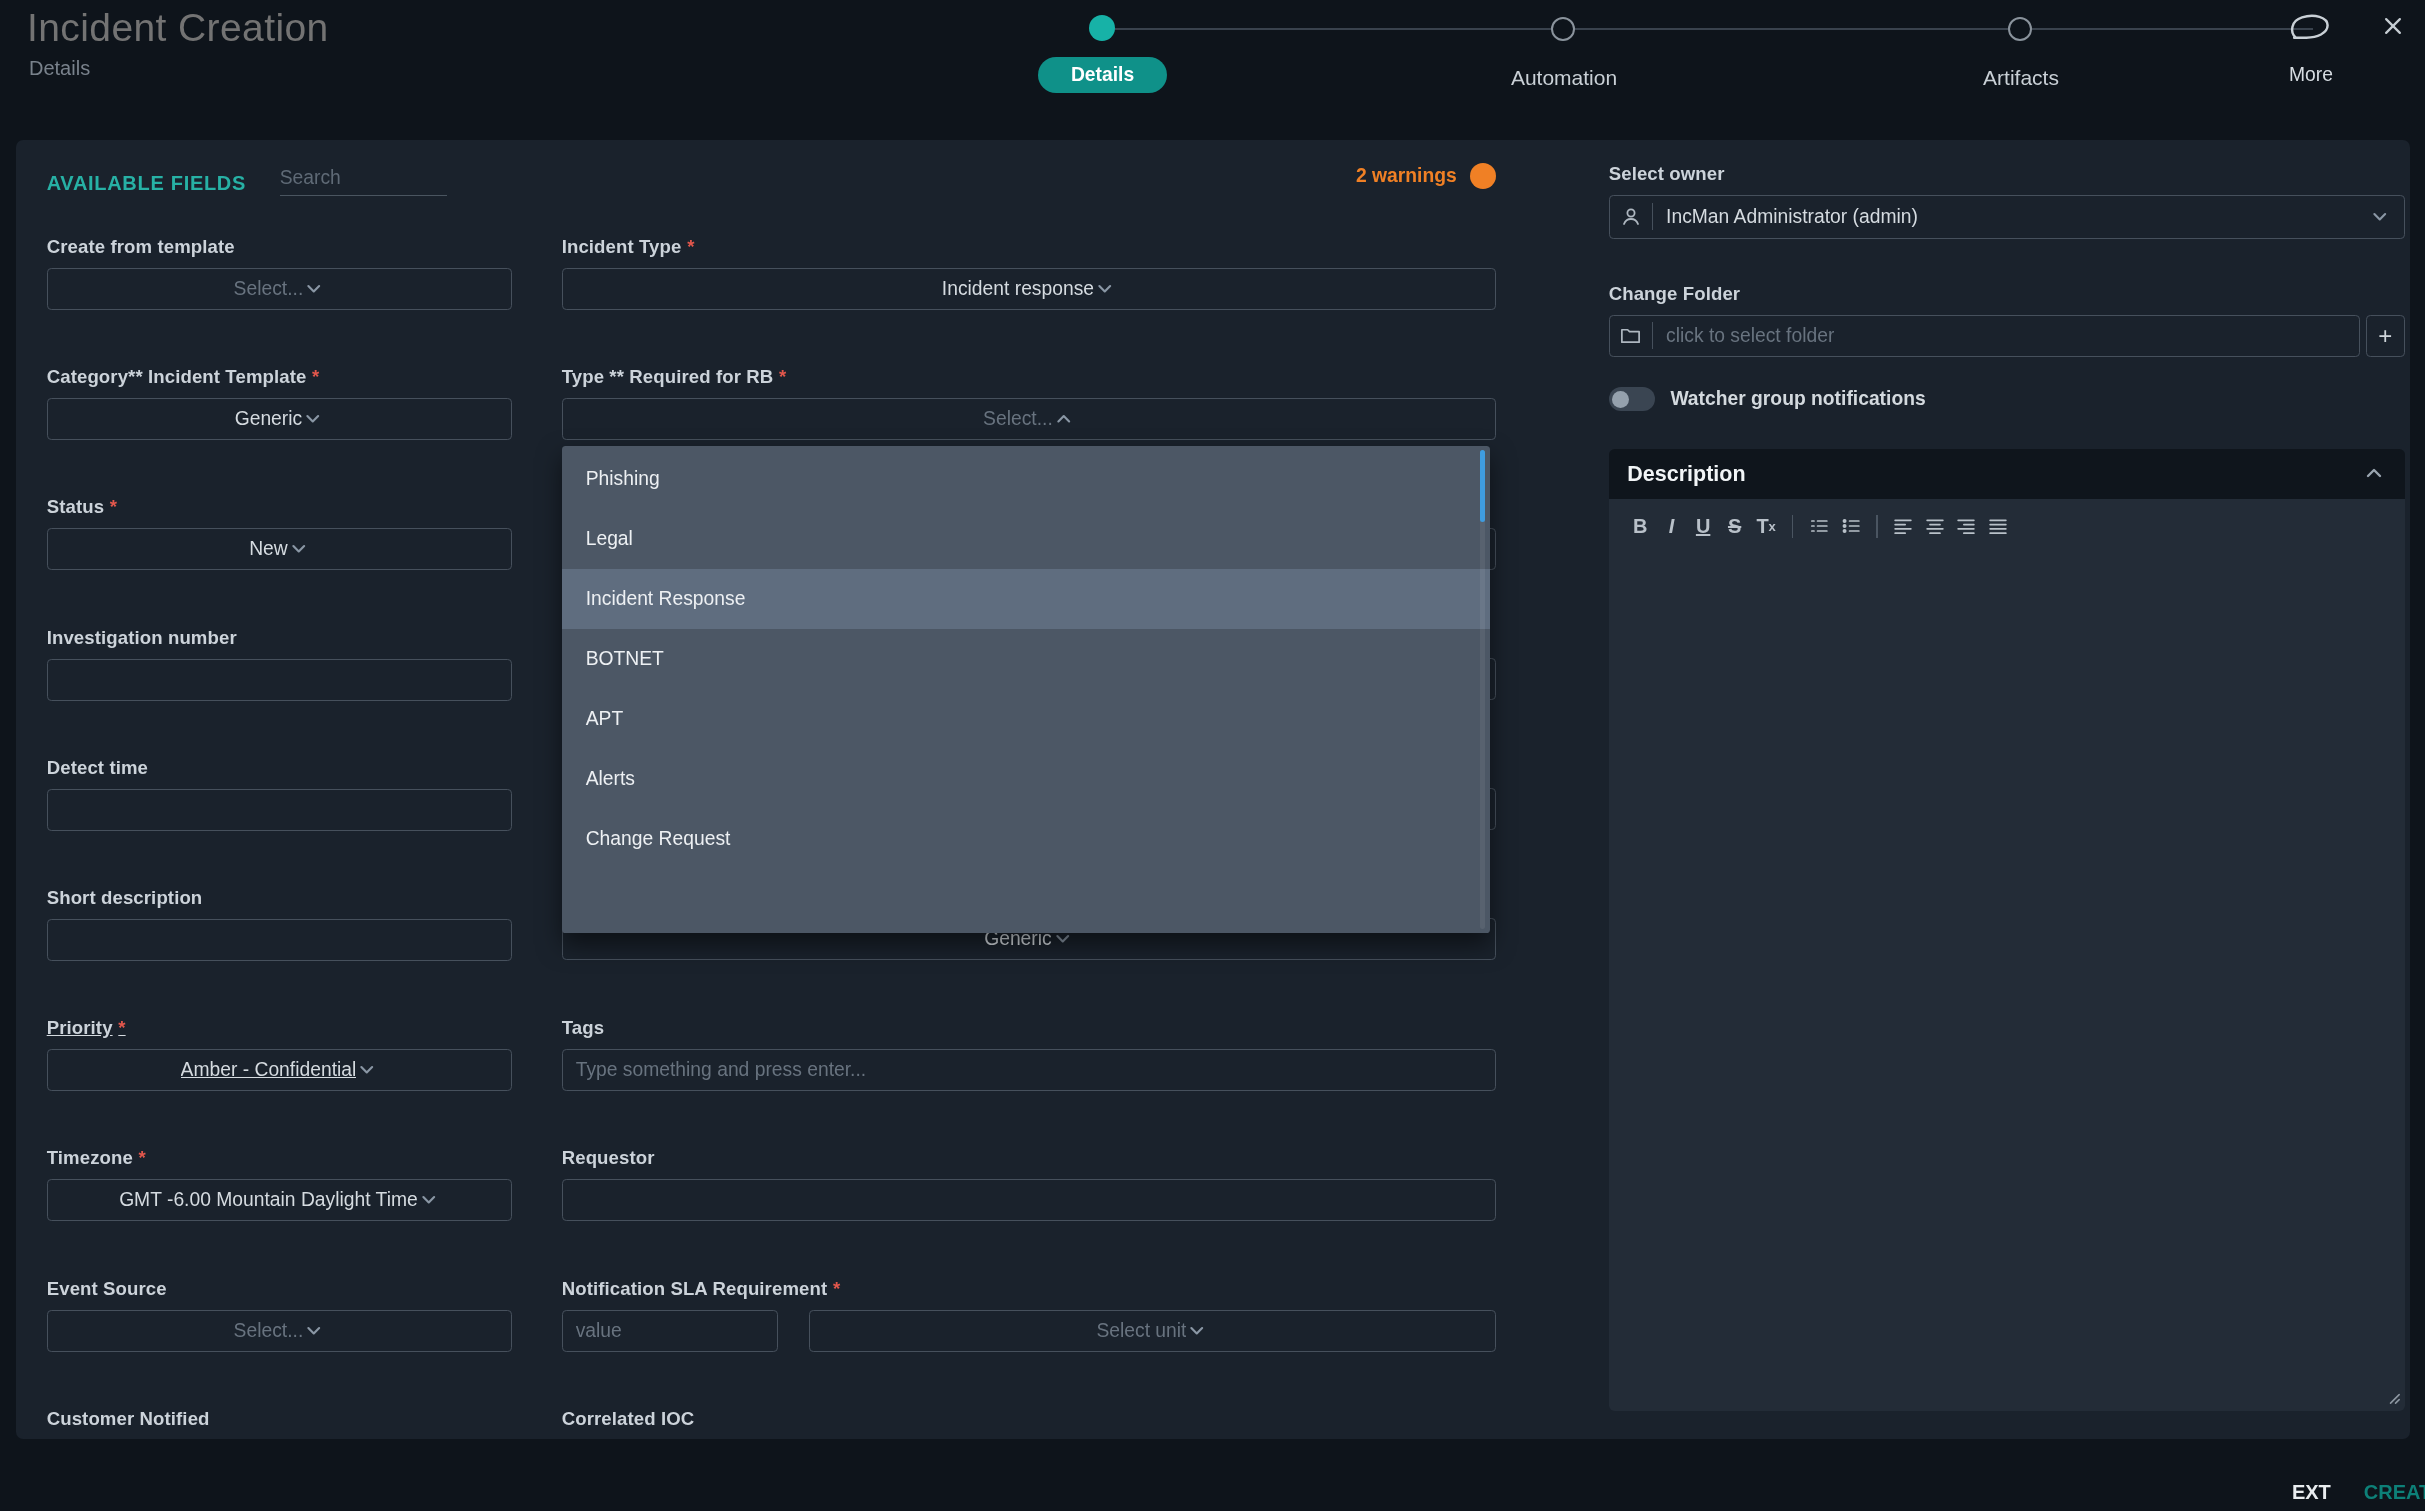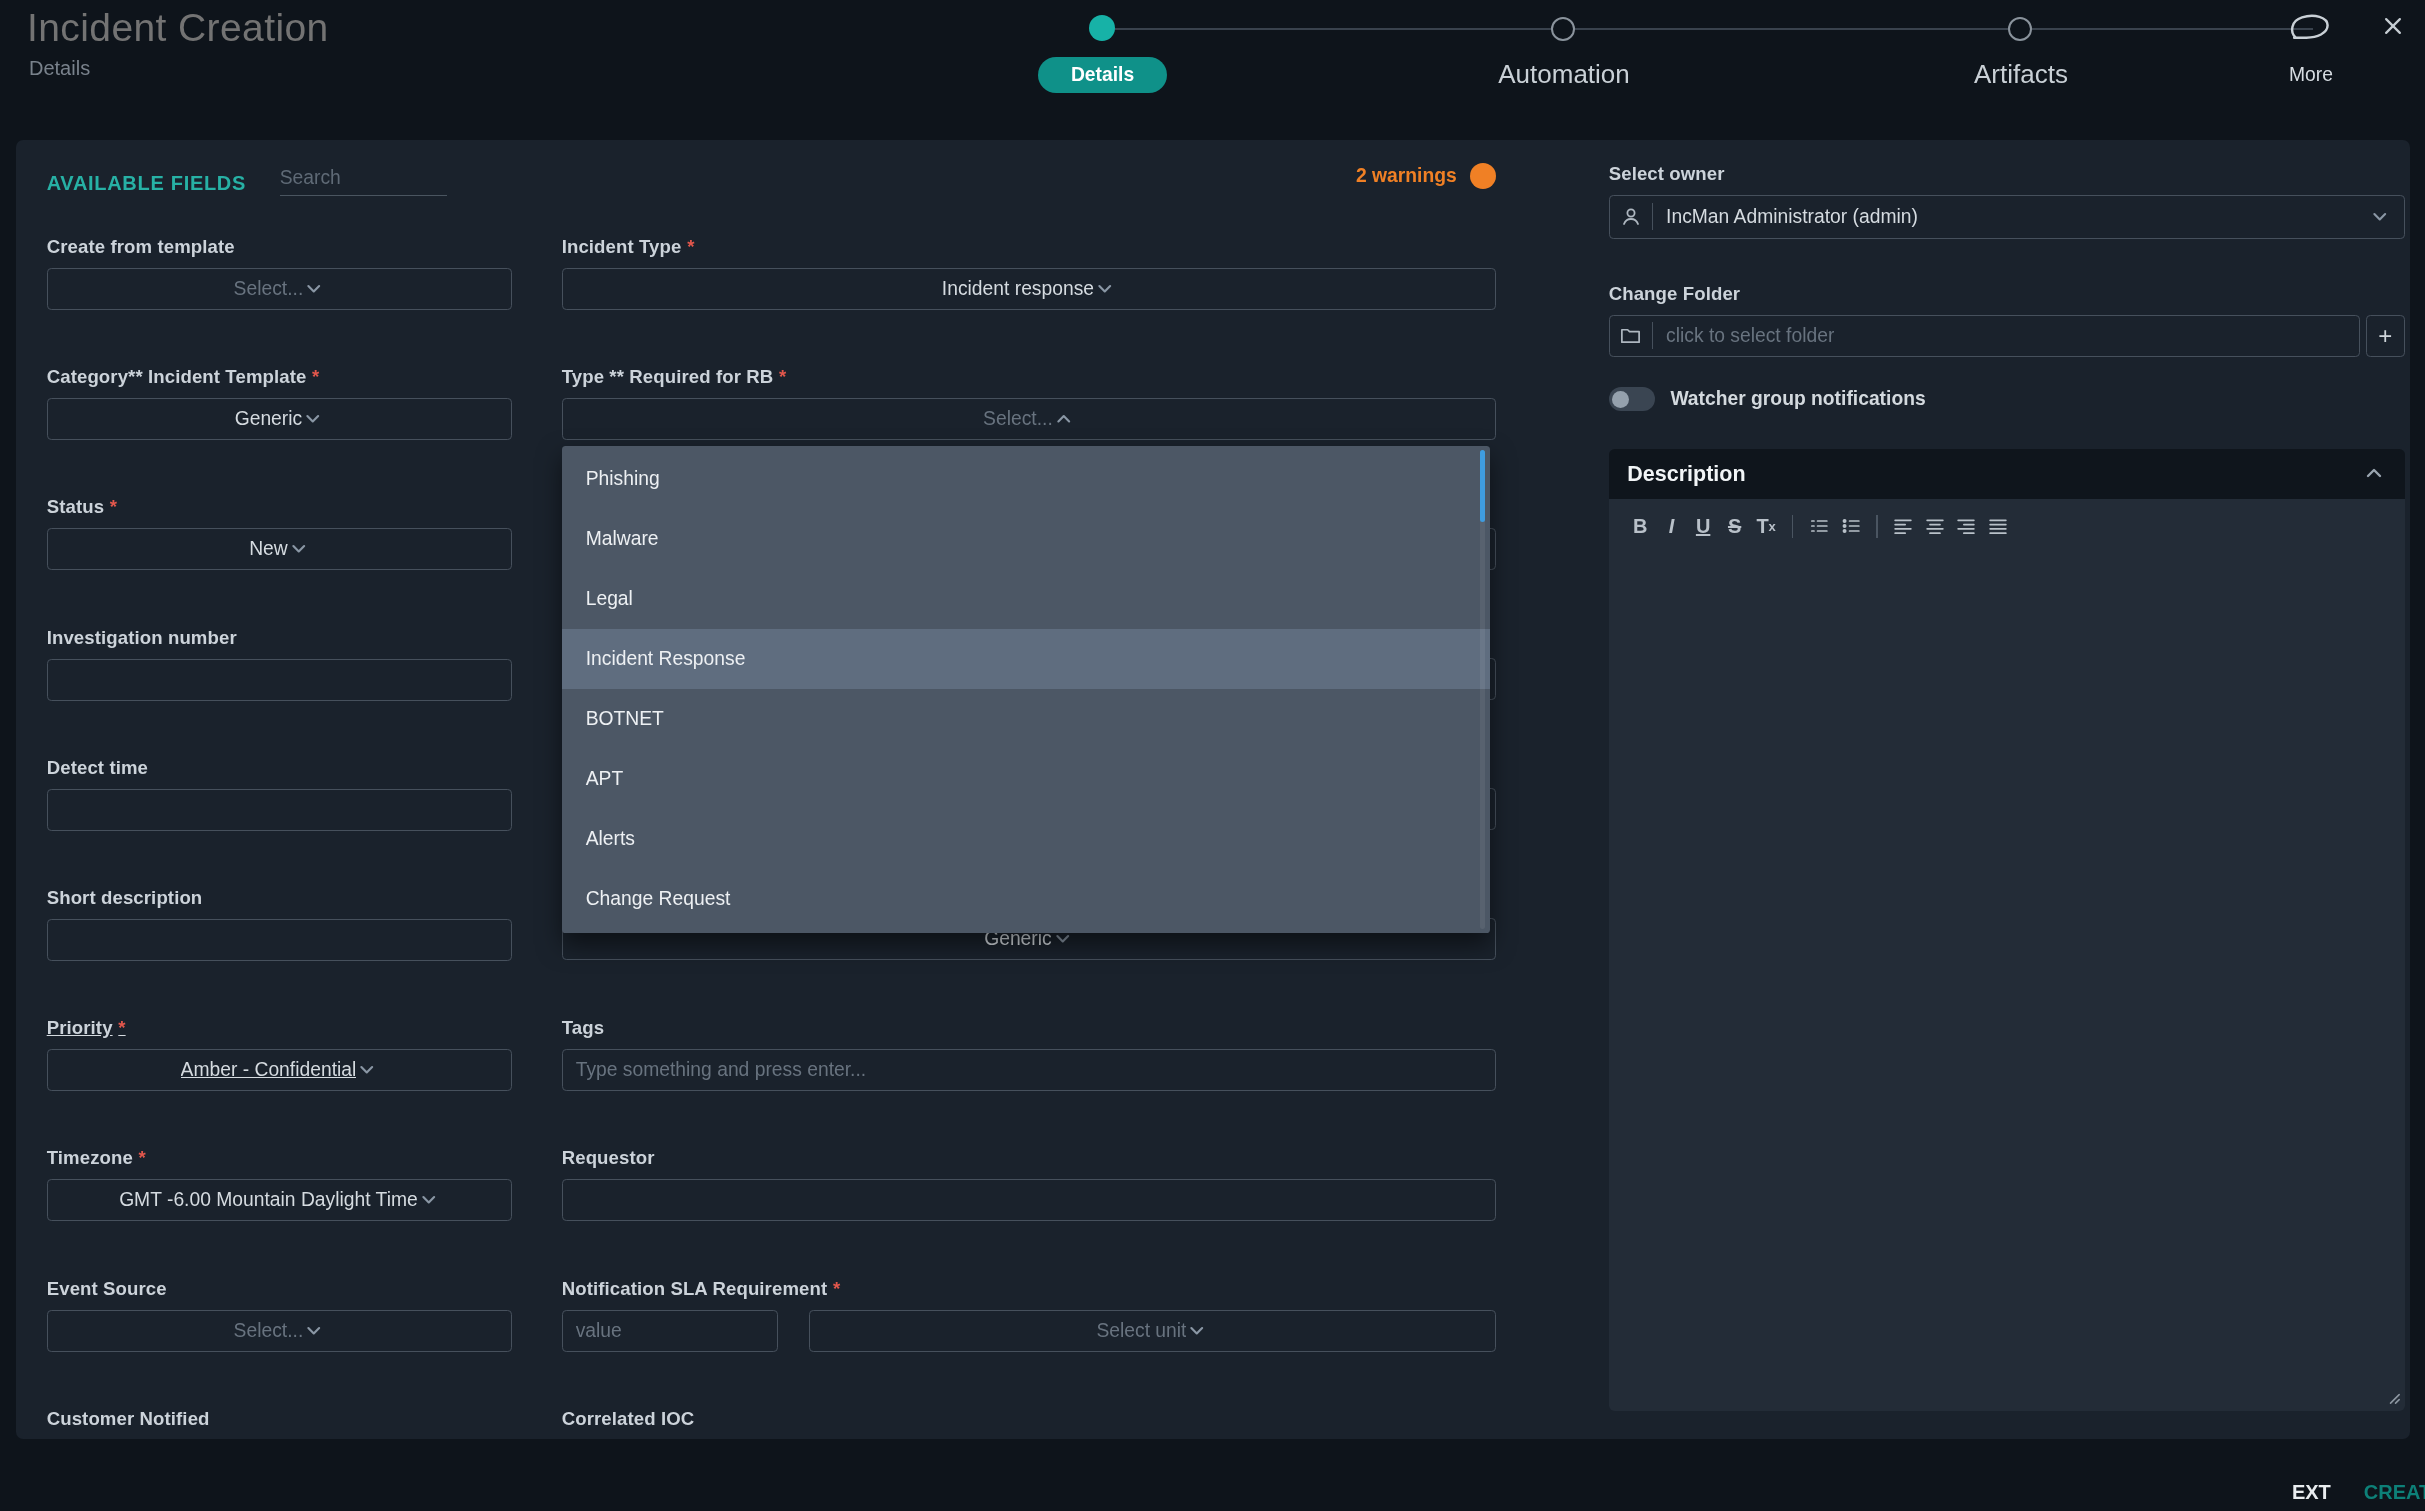--- a/index.html
+++ b/index.html
@@ -19,7 +19,7 @@
   .c-idle { position:absolute; top:16.5px; width:24px; height:24px; border-radius:50%; background:#0e141b; border:2.1px solid #8a939c; }
   .pill { position:absolute; left:1038px; top:57px; width:129px; height:36px; border-radius:18px; background:#0f9189;
           color:#fff; font-weight:700; font-size:19.3px; display:flex; align-items:center; justify-content:center; }
-  .slabel { position:absolute; top:59px; width:172px; text-align:center; font-size:26px; color:#c9d0d6; }
+  .slabel { position:absolute; top:66px; width:172px; text-align:center; font-size:21px; color:#c9d0d6; }
   .more-icon { position:absolute; left:2288px; top:10px; }
   .more-label { position:absolute; left:2261px; top:64px; width:100px; text-align:center; font-size:19.3px; color:#d7dde2; }
   .close-icon { position:absolute; left:2381px; top:14.3px; cursor:pointer; }

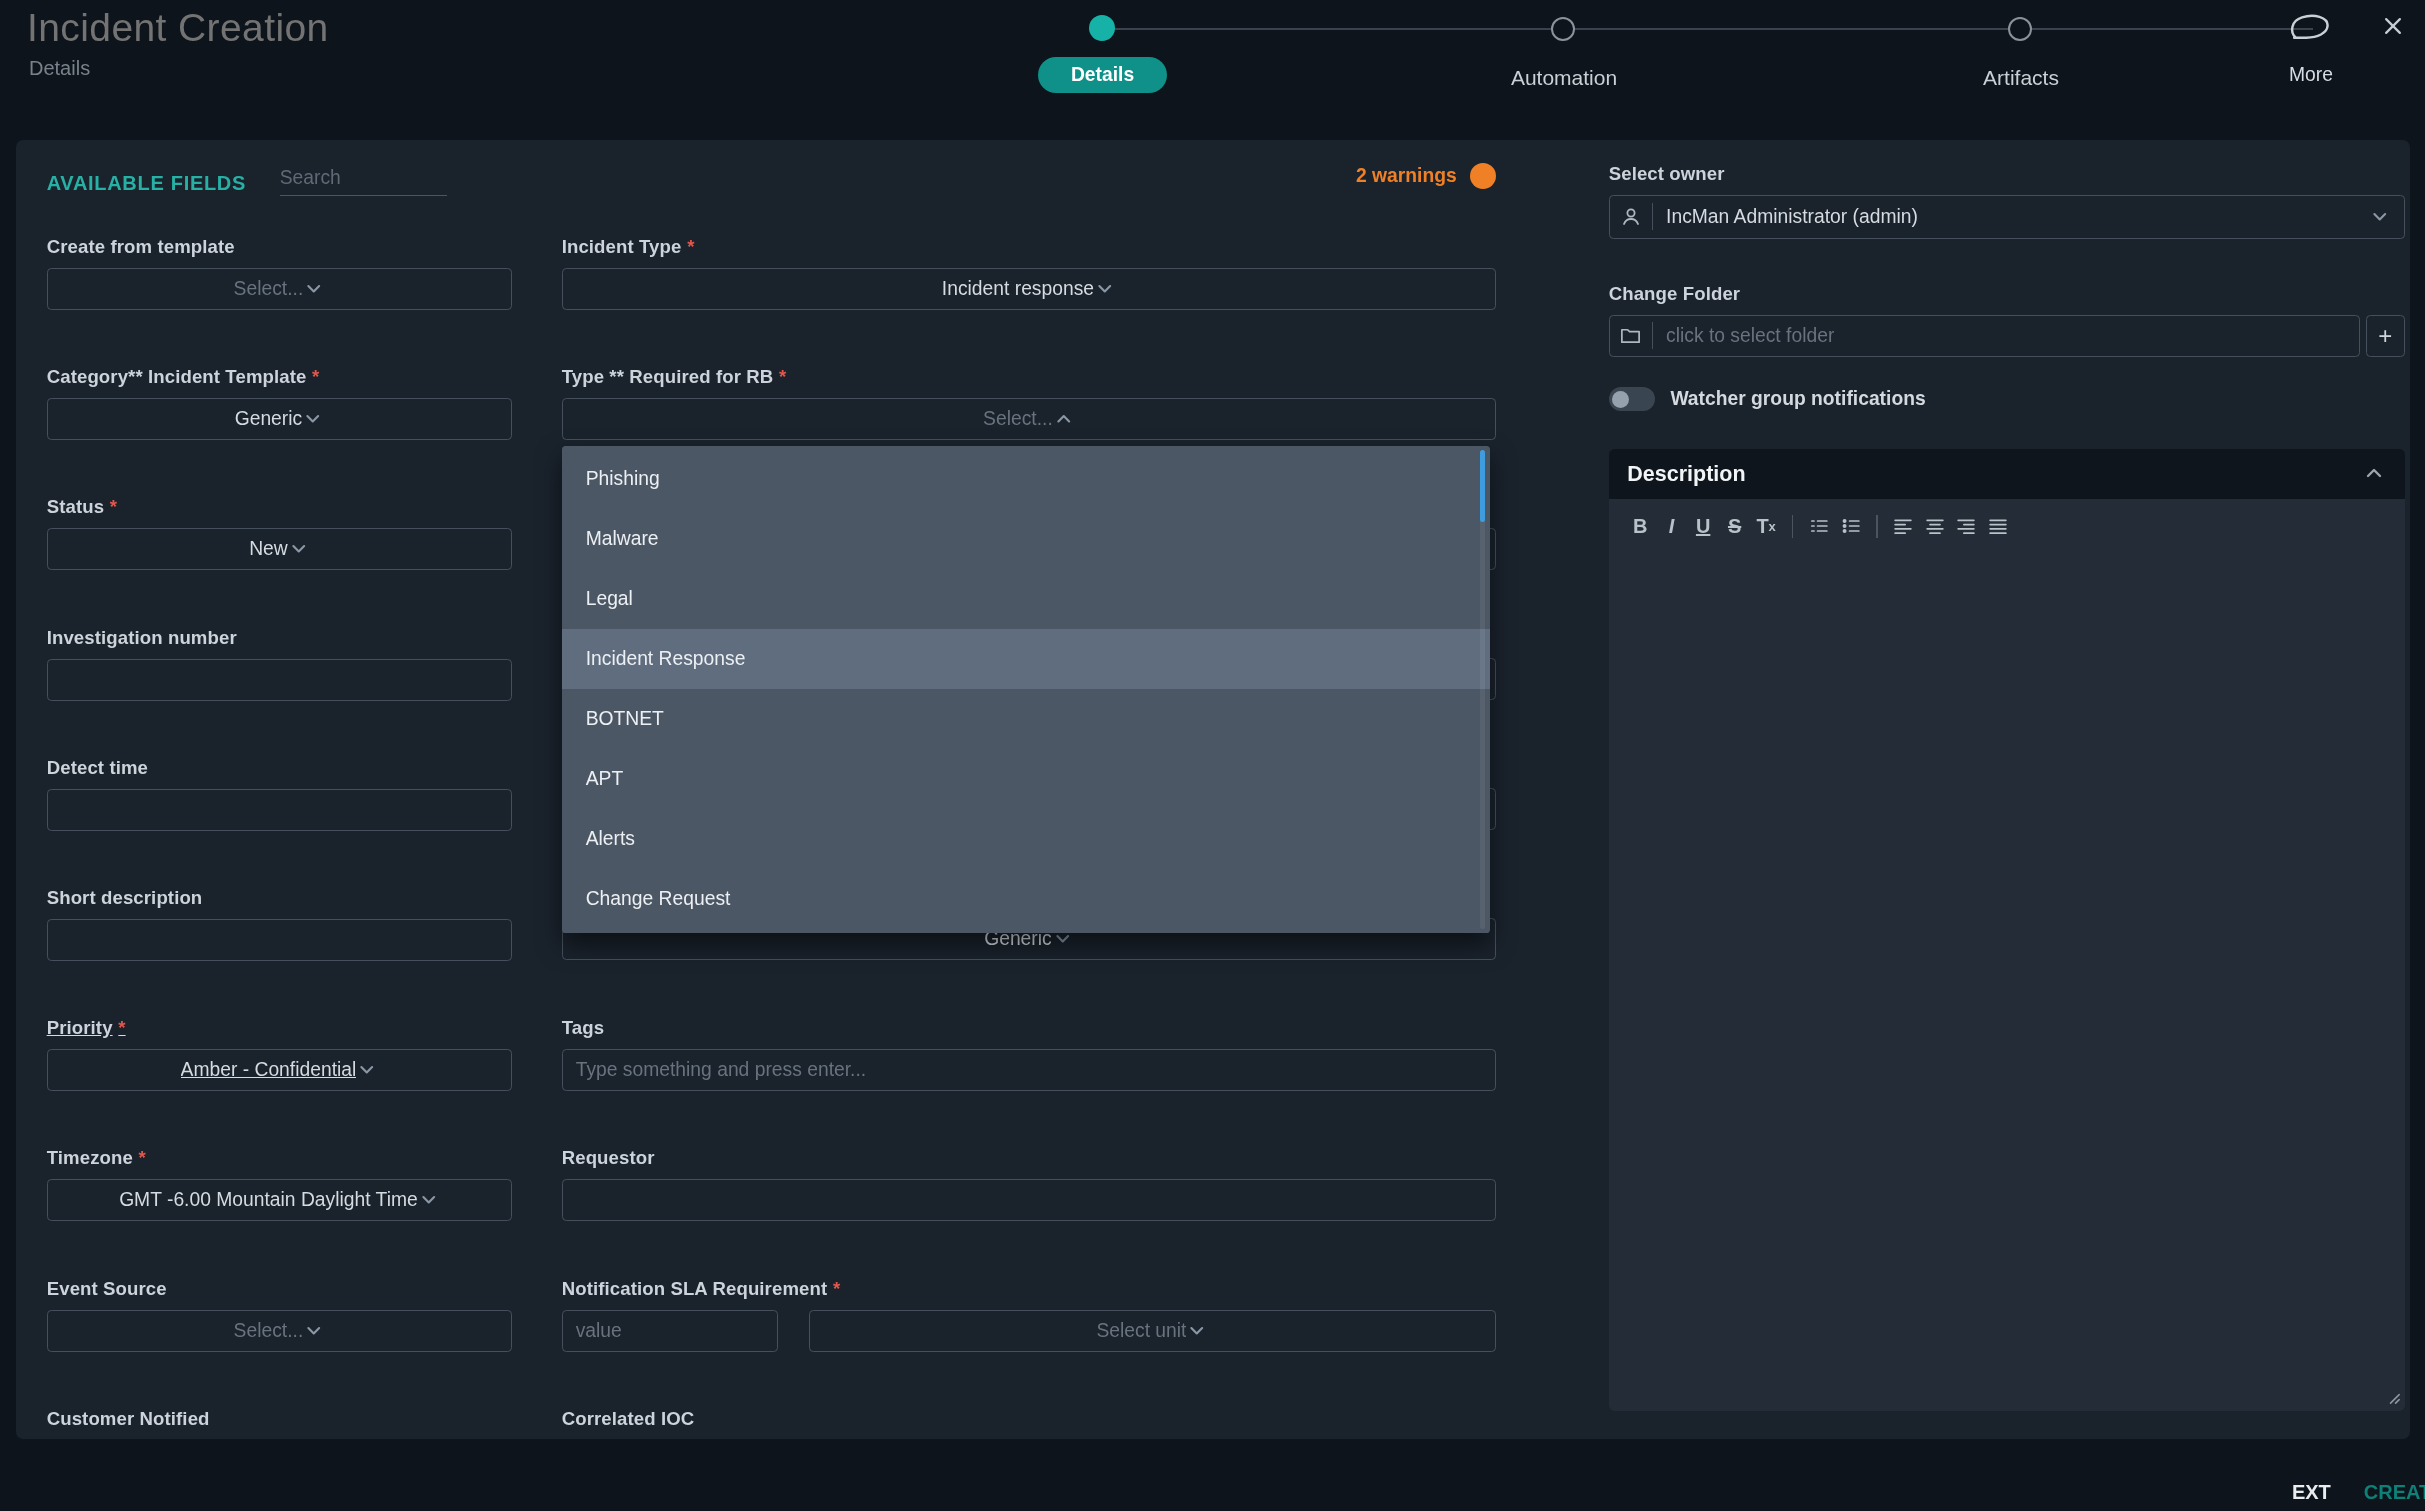--- a/index.html
+++ b/index.html
@@ -292,7 +292,6 @@
 
   <div class="dd">
     <div class="dd-opt">Phishing</div>
-    <div class="dd-opt">Malware</div>
     <div class="dd-opt">Legal</div>
     <div class="dd-opt sel">Incident Response</div>
     <div class="dd-opt">BOTNET</div>

